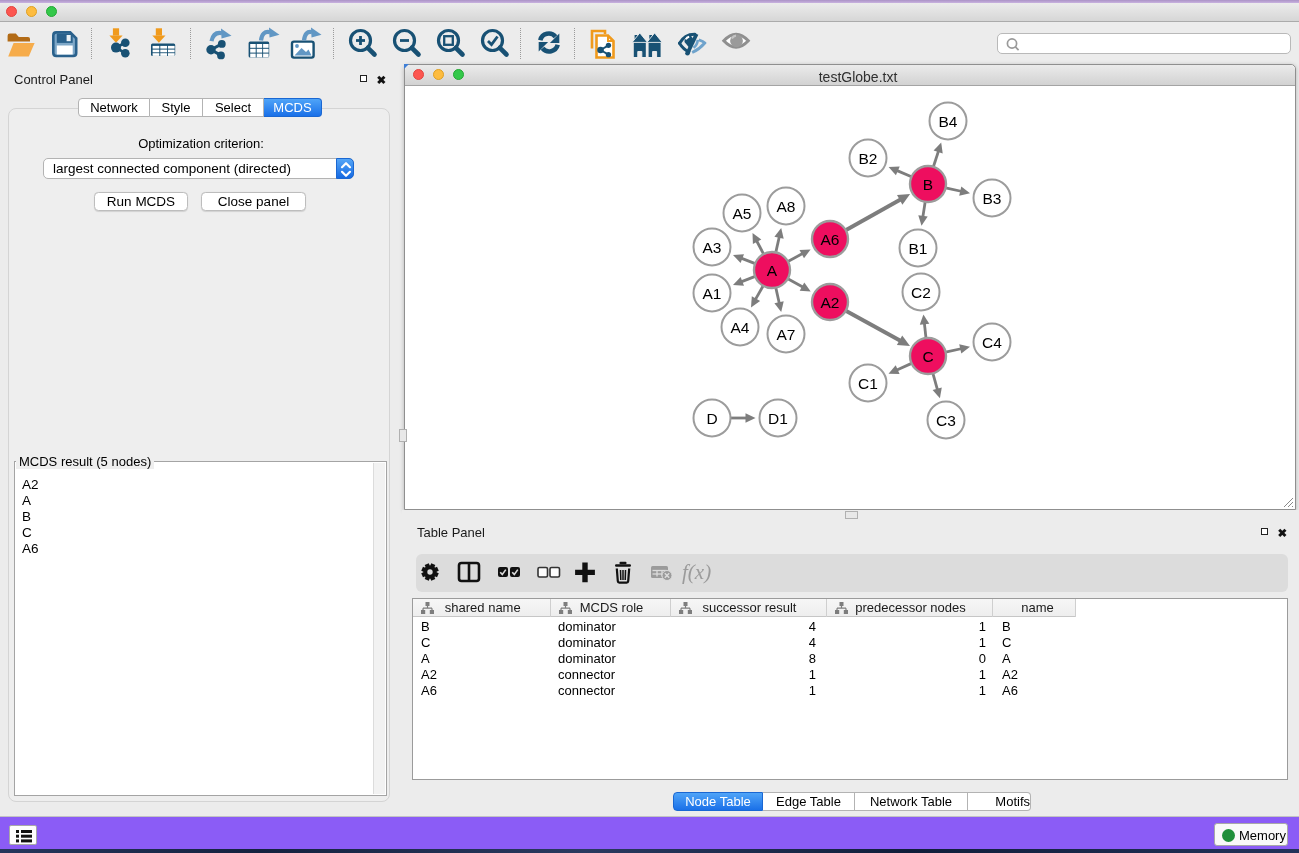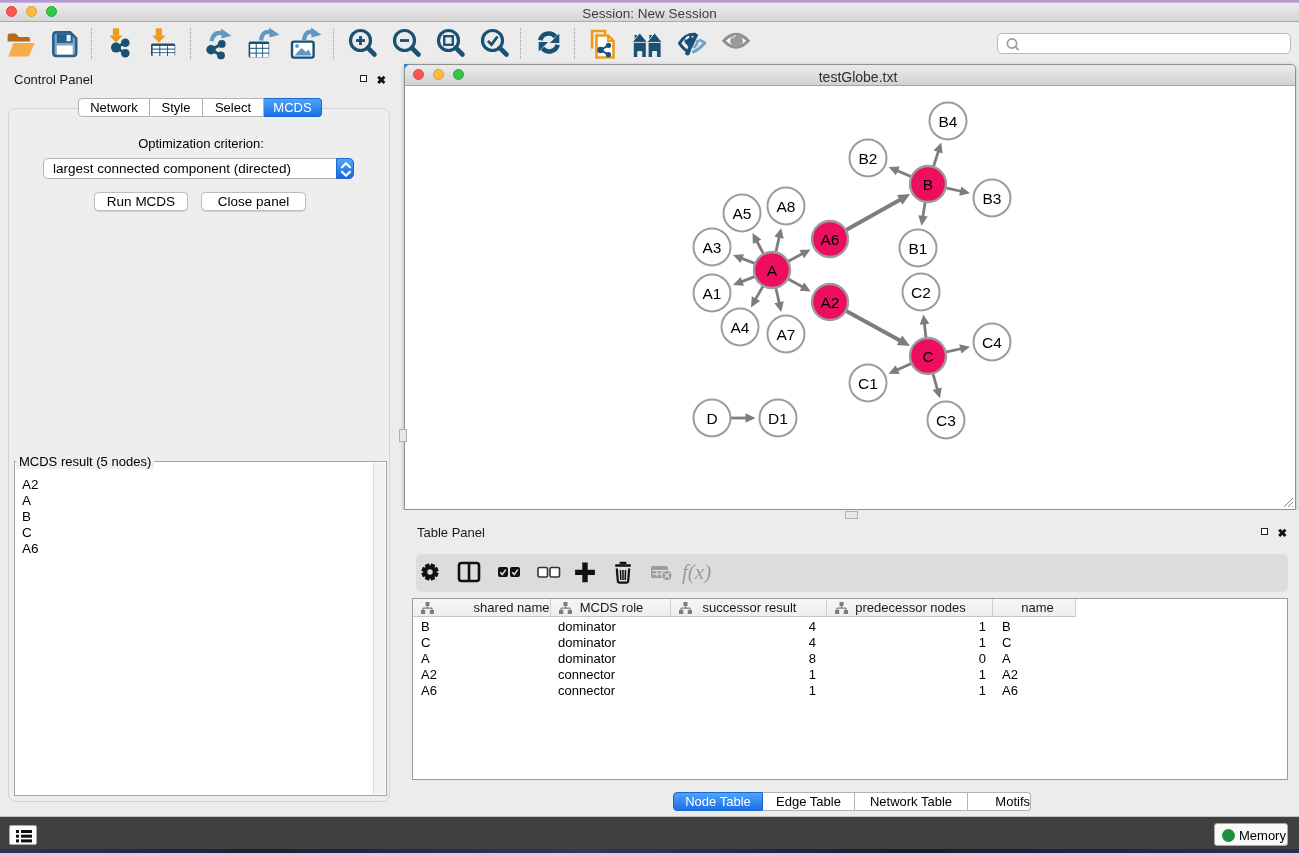--- a/index.html
+++ b/index.html
@@ -103,7 +103,6 @@
   <div class="tl r" style="left:6px;"></div>
   <div class="tl y" style="left:26px;"></div>
   <div class="tl g" style="left:46px;"></div>
-  <div class="title">Session: New Session</div>
 </div>
 <div class="abs" id="toolbar">
     <svg class="ticon" style="left:4px" width="36" height="36" viewBox="0 0 36 36">

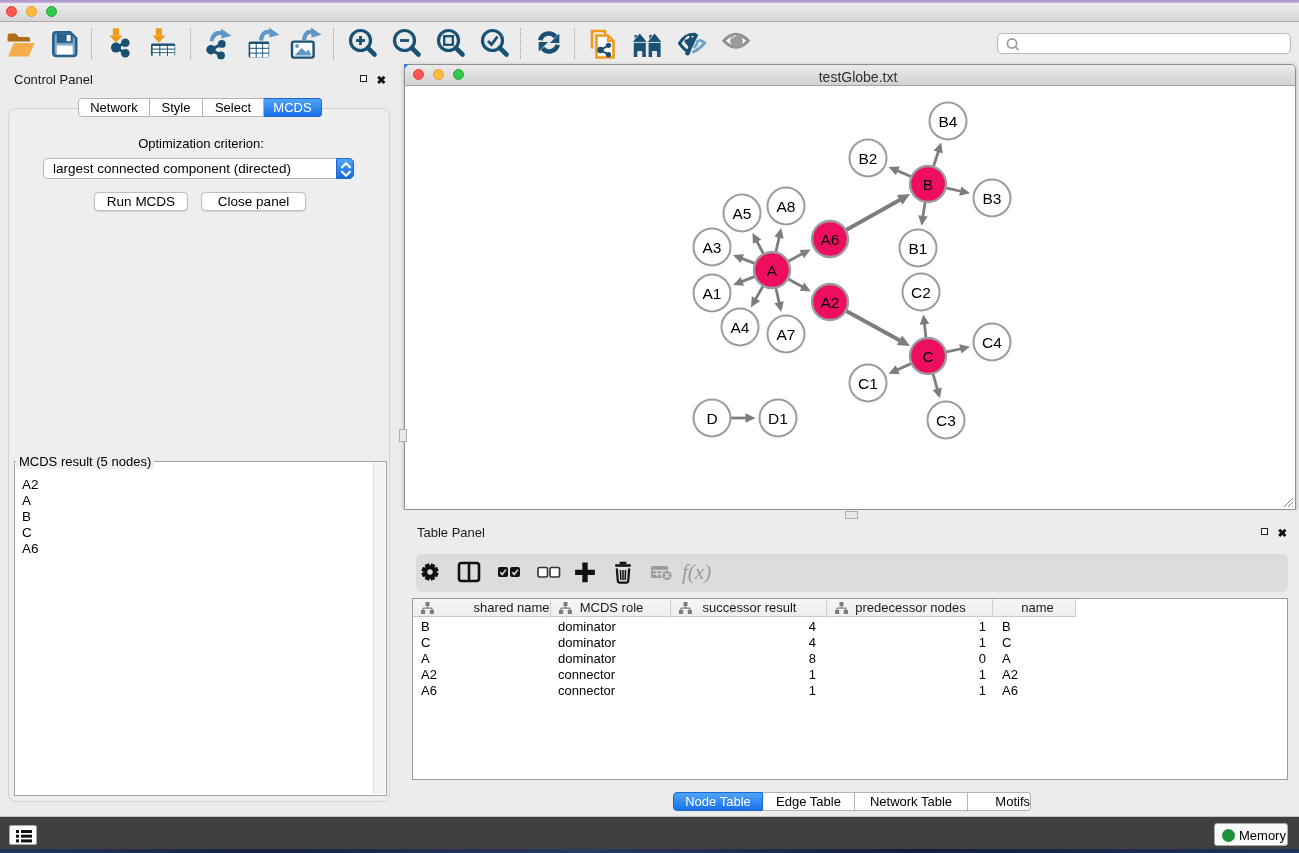--- a/index.html
+++ b/index.html
@@ -414,7 +414,7 @@
       </svg></div>
   <div id="tableview">
     <div id="thead">
-        <div class="hcol" style="left:0px; width:137.5px; padding-left:3px;text-align:right;">shared name</div>
+        <div class="hcol" style="left:0px; width:137.5px; padding-left:3px;">shared name</div>
         <svg class="hicon" style="left:8px" width="13" height="12" viewBox="0 0 13 12">
           <rect x="4.5" y="0" width="4" height="4" fill="#7d7d7d"></rect>
           <path d="M6.5 4 V6.2 M2 6.2 H11 M2 6.2 V8 M11 6.2 V8" fill="none" stroke="#7d7d7d" stroke-width="1.2"></path>

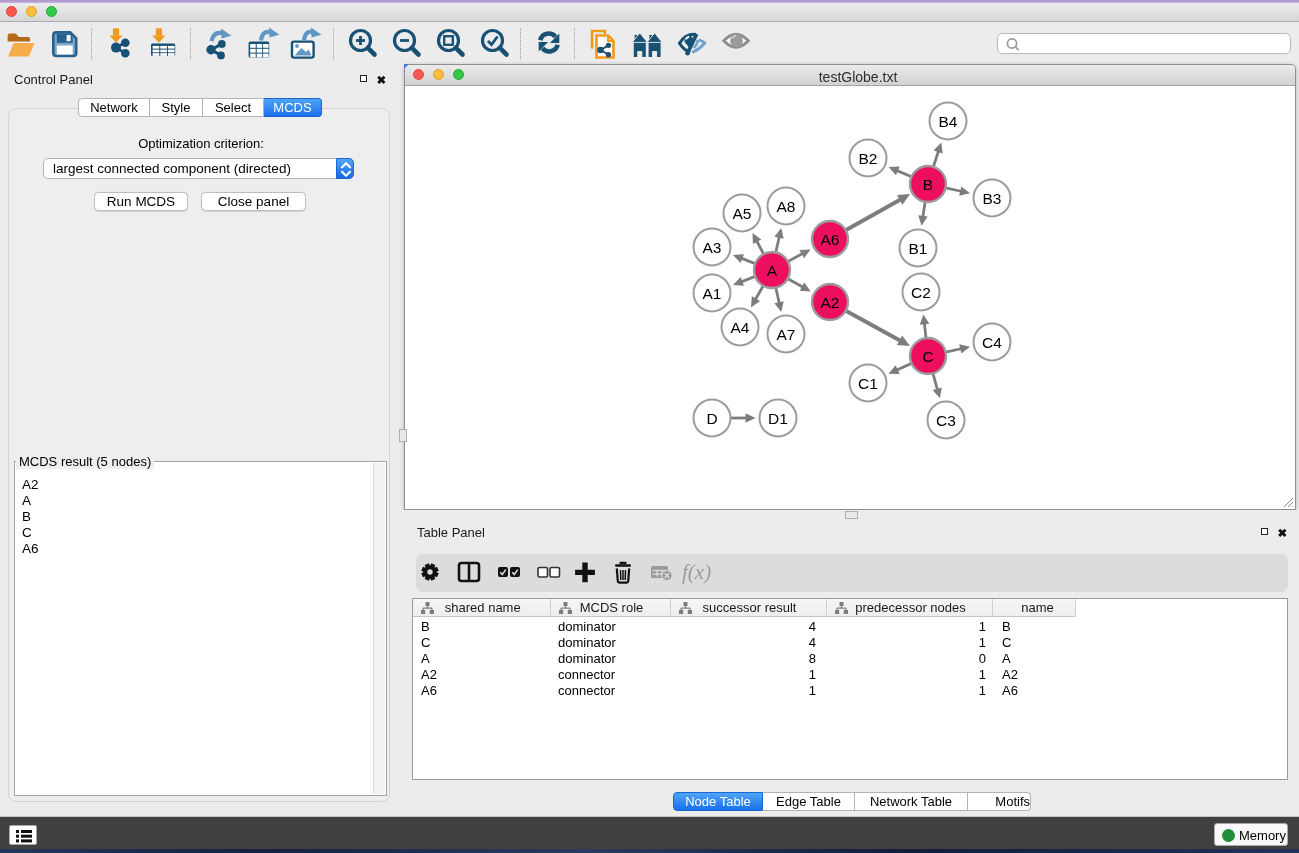--- a/index.html
+++ b/index.html
@@ -83,7 +83,7 @@
 .trow { position:absolute; font-size:13px; color:#000; height:16px; line-height:16px; }
 .seg2 { position:absolute; display:flex; height:19px; }
 
-#statusbar { left:0; top:816px; width:1299px; height:33px; background:#404040;
+#statusbar { left:0; top:816px; width:1299px; height:33px; background:#8b5cf6;
   border-top:1px solid #c3c3c3; }
 #listbtn { position:absolute; left:9px; top:8px; width:28px; height:20px;
   background:#fdfdfd; border:1px solid #a8a8a8; border-radius:2px; }

